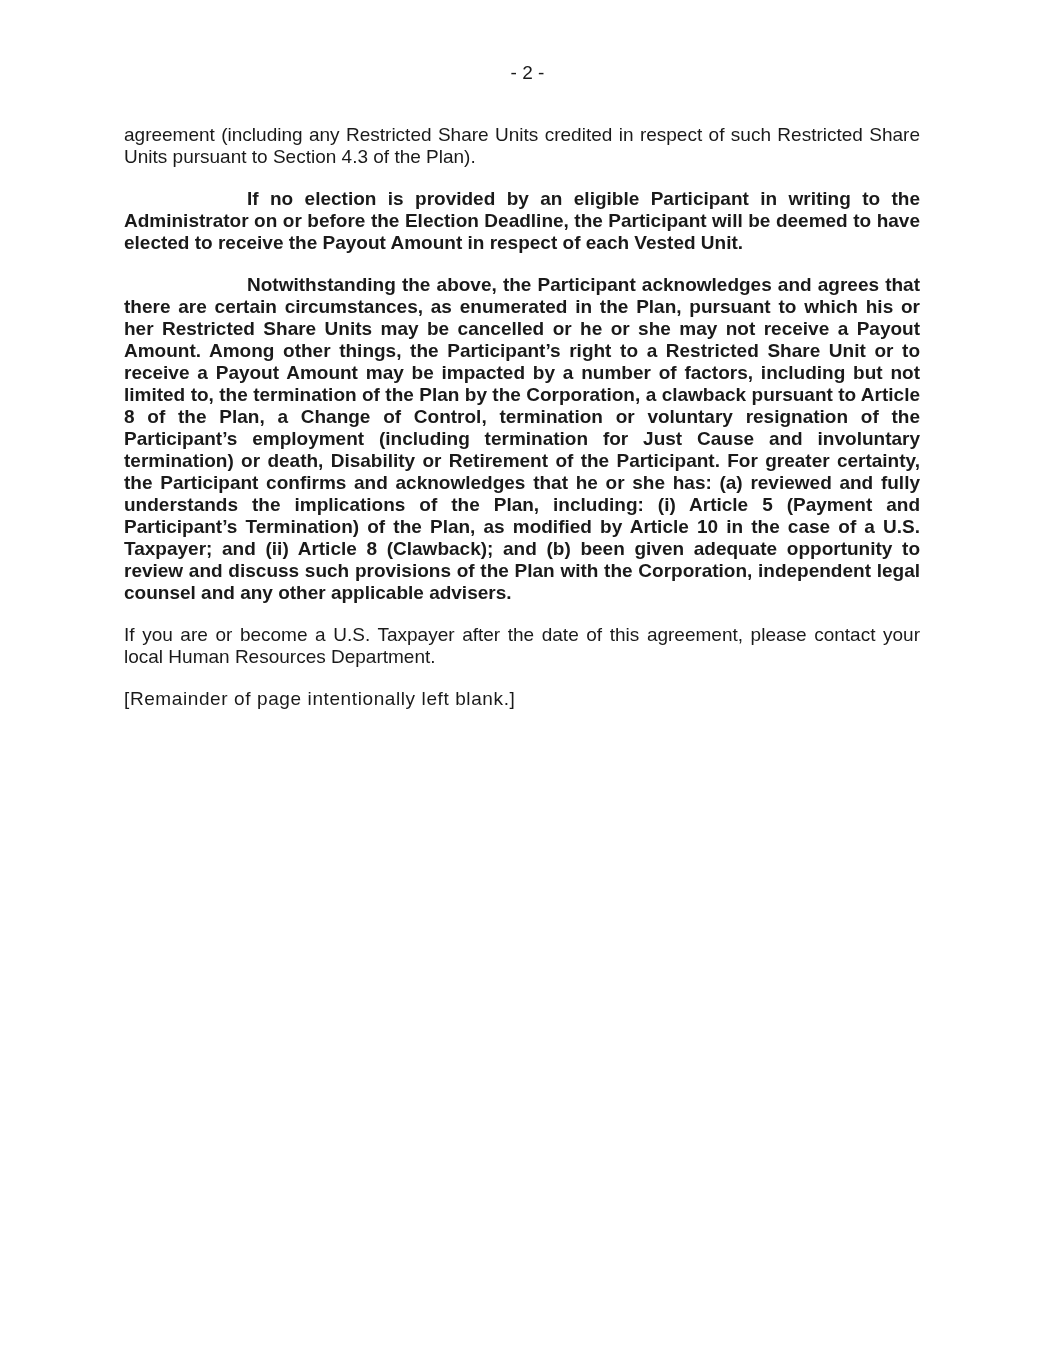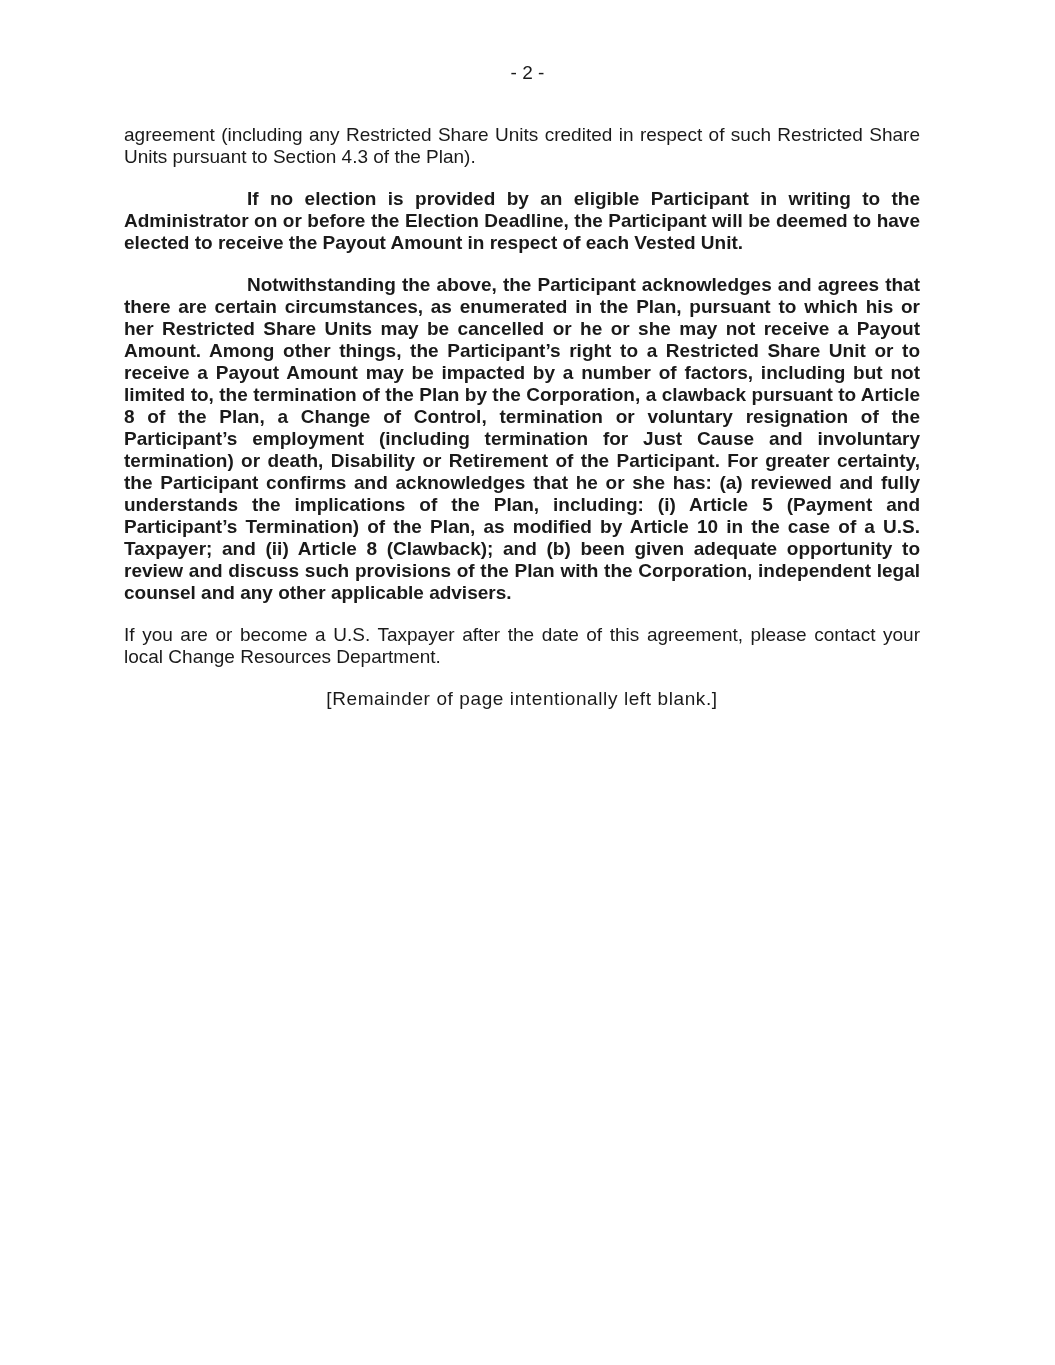--- a/index.html
+++ b/index.html
@@ -48,7 +48,7 @@
     <p class="para">agreement (including any Restricted Share Units credited in respect of such Restricted Share Units pursuant to Section 4.3 of the Plan).</p>
     <p class="para indent">If no election is provided by an eligible Participant in writing to the Administrator on or before the Election Deadline, the Participant will be deemed to have elected to receive the Payout Amount in respect of each Vested Unit.</p>
     <p class="para indent">Notwithstanding the above, the Participant acknowledges and agrees that there are certain circumstances, as enumerated in the Plan, pursuant to which his or her Restricted Share Units may be cancelled or he or she may not receive a Payout Amount. Among other things, the Participant’s right to a Restricted Share Unit or to receive a Payout Amount may be impacted by a number of factors, including but not limited to, the termination of the Plan by the Corporation, a clawback pursuant to Article 8 of the Plan, a Change of Control, termination or voluntary resignation of the Participant’s employment (including termination for Just Cause and involuntary termination) or death, Disability or Retirement of the Participant. For greater certainty, the Participant confirms and acknowledges that he or she has: (a) reviewed and fully understands the implications of the Plan, including: (i) Article 5 (Payment and Participant’s Termination) of the Plan, as modified by Article 10 in the case of a U.S. Taxpayer; and (ii) Article 8 (Clawback); and (b) been given adequate opportunity to review and discuss such provisions of the Plan with the Corporation, independent legal counsel and any other applicable advisers.</p>
-    <p class="para">If you are or become a U.S. Taxpayer after the date of this agreement, please contact your local Change Resources Department.</p>
+    <p class="para">If you are or become a U.S. Taxpayer after the date of this agreement, please contact your local Human Resources Department.</p>
     <p class="para centered">[Remainder of page intentionally left blank.]</p>
   </div>
 </div>

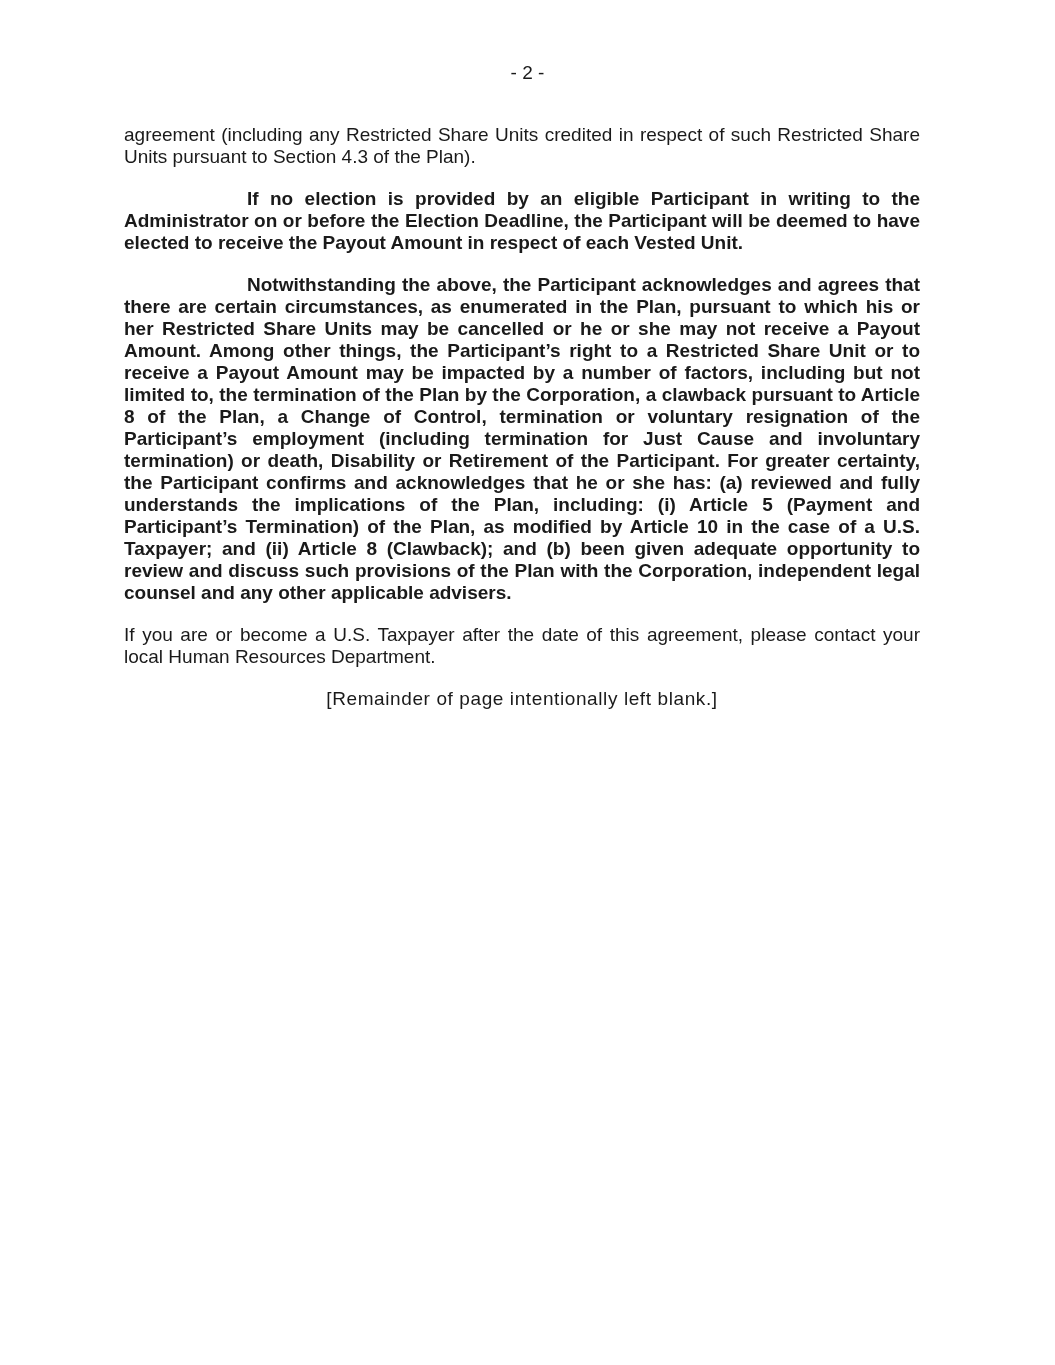--- a/index.html
+++ b/index.html
@@ -34,7 +34,6 @@
     font-weight: bold;
   }
   .content p.centered {
-    text-align: center;
     text-indent: 0;
     letter-spacing: 0.6px;
   }

